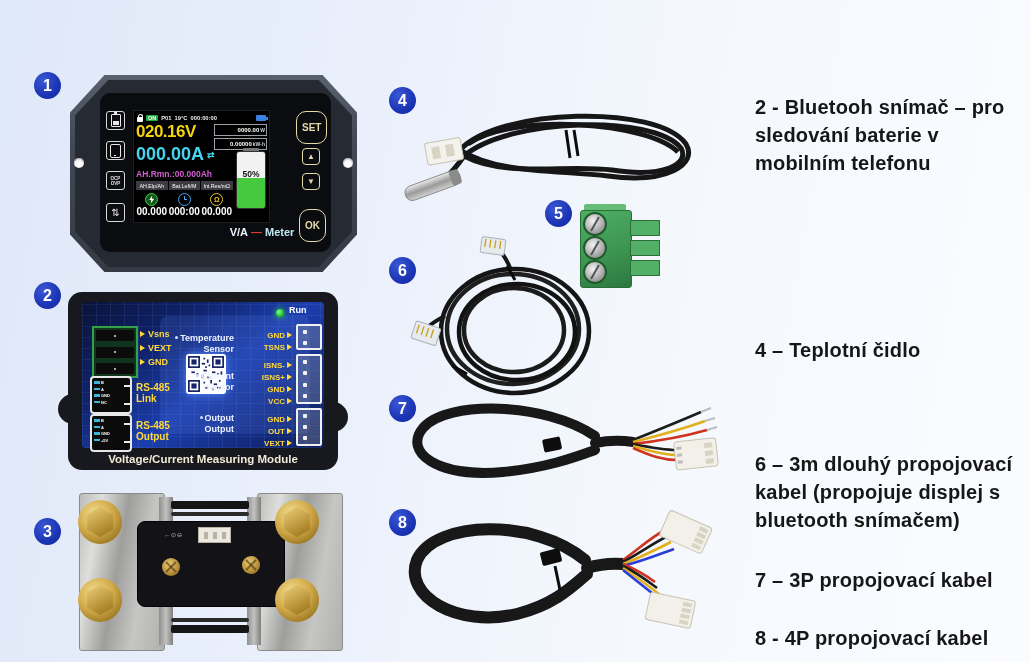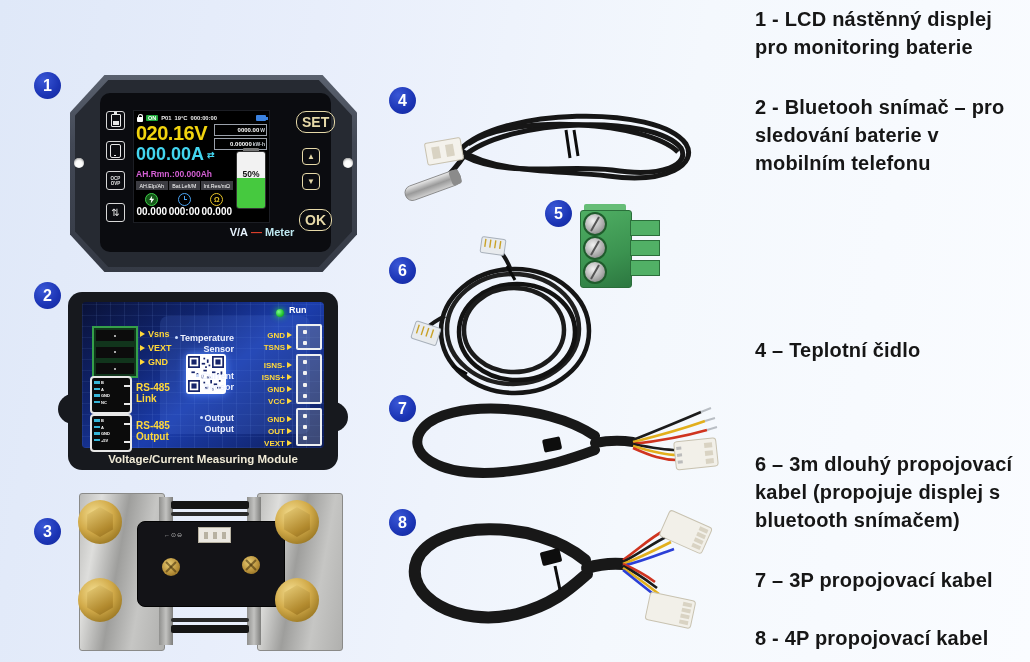--- a/index.html
+++ b/index.html
@@ -605,7 +605,6 @@
     </svg>
   </div>
 
-  <div class="legend-item" style="top:5px">1 - LCD nástěnný displej pro monitoring baterie</div>
   <div class="legend-item" style="top:93px">2 - Bluetooh snímač – pro sledování baterie v mobilním telefonu</div>
   <div class="legend-item" style="top:336px">4 – Teplotní čidlo</div>
   <div class="legend-item" style="top:450px">6 – 3m dlouhý propojovací kabel (propojuje displej s bluetooth snímačem)</div>

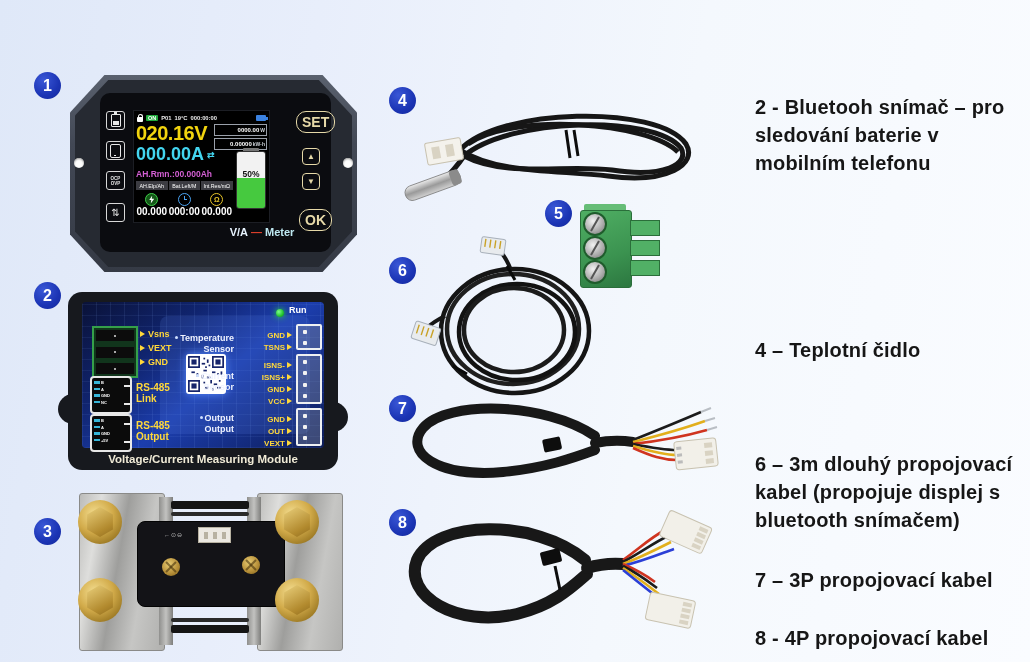--- a/index.html
+++ b/index.html
@@ -39,7 +39,7 @@
   .on-badge{background:#1faa3c;color:#fff;padding:0 2px;border-radius:1px;font-size:5.5px;}
   .sb-batt{margin-left:auto;width:10px;height:6px;background:#3b82e0;border-radius:1px;position:relative;}
   .sb-batt::after{content:"";position:absolute;right:-2px;top:1.5px;width:2px;height:3px;background:#3b82e0;}
-  .lcd-voltage{position:absolute;left:2px;top:11px;font-size:20px;font-weight:700;color:#f2d40e;letter-spacing:-.5px;}
+  .lcd-voltage{position:absolute;left:2px;top:11px;font-size:17px;font-weight:700;color:#f2d40e;letter-spacing:-.5px;}
   .lcd-boxes{position:absolute;right:2px;top:13px;width:53px;}
   .mini-box{height:10px;border:1px solid #9aa0aa;margin-bottom:2px;display:flex;align-items:center;justify-content:flex-end;
     gap:1px;color:#fff;font-size:6px;font-weight:700;padding:0 1px;}

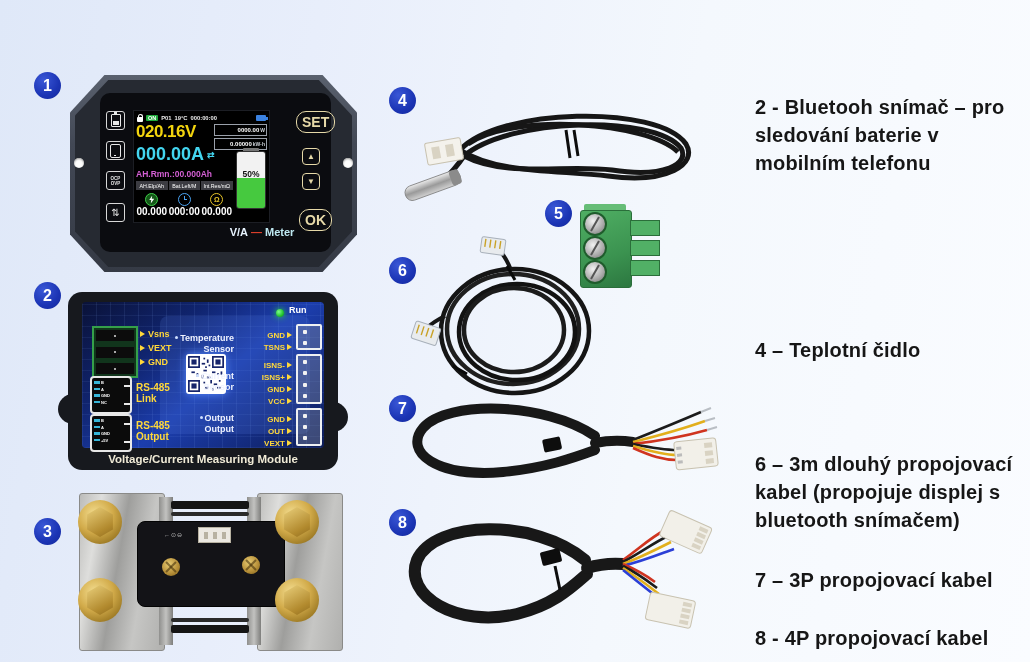--- a/index.html
+++ b/index.html
@@ -69,7 +69,7 @@
   .va-brand{position:absolute;left:112px;top:133px;width:100px;text-align:center;font-size:11px;font-weight:700;}
   .va-brand .va{color:#e8f4ff;}.va-brand .dash{color:#e0402c;margin:0 3px;}.va-brand .mtr{color:#bfe9f2;}
   .btn-oval{position:absolute;border:1.5px solid #e6d9a8;border-radius:10px;color:#e6d9a8;
-    font-weight:700;font-size:14px;padding:2px 5px;}
+    font-weight:700;font-size:10px;padding:10px 5px;}
   .btn-sq{position:absolute;width:16px;height:15px;border:1.5px solid #e6d9a8;border-radius:4px;
     display:flex;align-items:center;justify-content:center;color:#e6d9a8;font-size:8px;}
   

